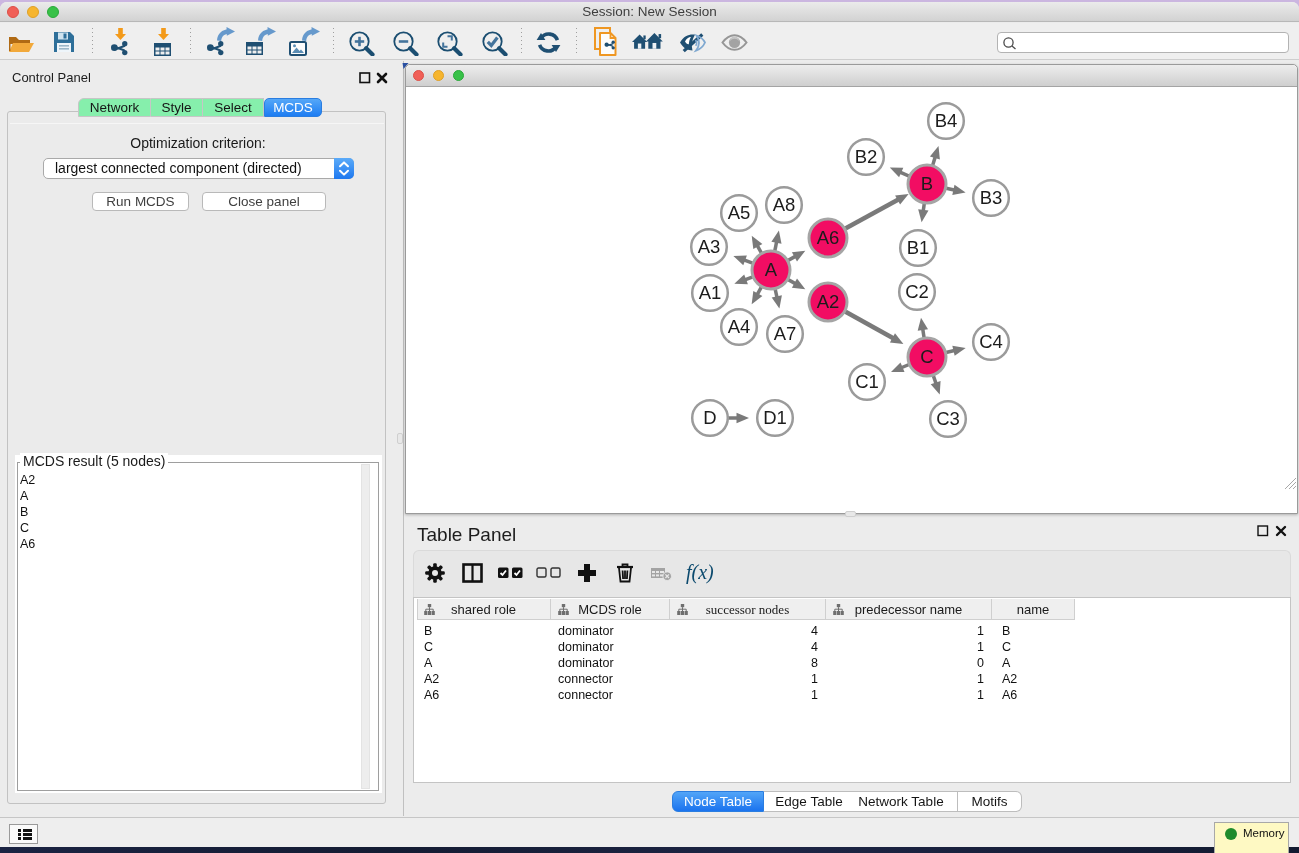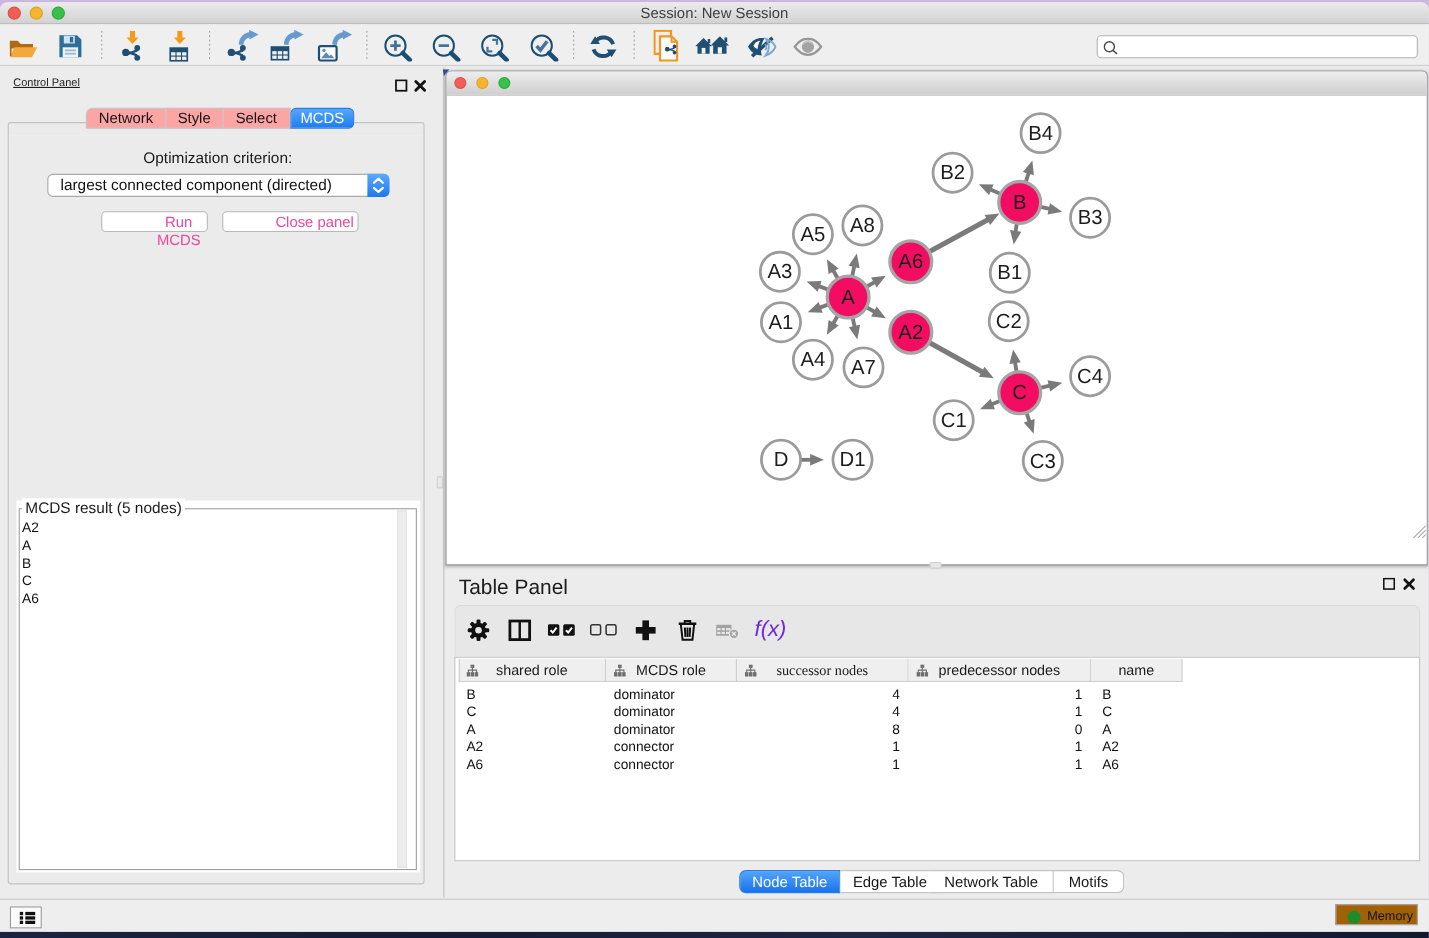--- a/index.html
+++ b/index.html
@@ -15,7 +15,7 @@
 .tsep { top:28px; width:1px; height:27px; background-image:linear-gradient(#9f9f9f 33%, rgba(0,0,0,0) 0%); background-size:1px 4px; }
 #searchbox { left:997px; top:32px; width:292px; height:21px; background:#fff; border:1px solid #b3b3b3; border-radius:4px; }
 
-#cphead { left:12px; top:70px; font-size:10px; color:#1c1c1c;text-decoration:underline; }
+#cphead { left:12px; top:70px; font-size:13px; color:#1c1c1c; }
 #cp-outer { left:7px; top:111px; width:379px; height:693px; border:1px solid #c2c2c2; border-radius:3px; background:#ebebeb; }
 .tab { top:98px; height:19px; border:1px solid #c6c6c6; background:#fca5a5; font-size:13.5px; color:#151515; text-align:center; line-height:18px; }
 #tab-mcds { background:linear-gradient(#55a7f8,#1d7df2); color:#fff; border:1px solid #2a7de0; border-radius:5px 5px 5px 0; }

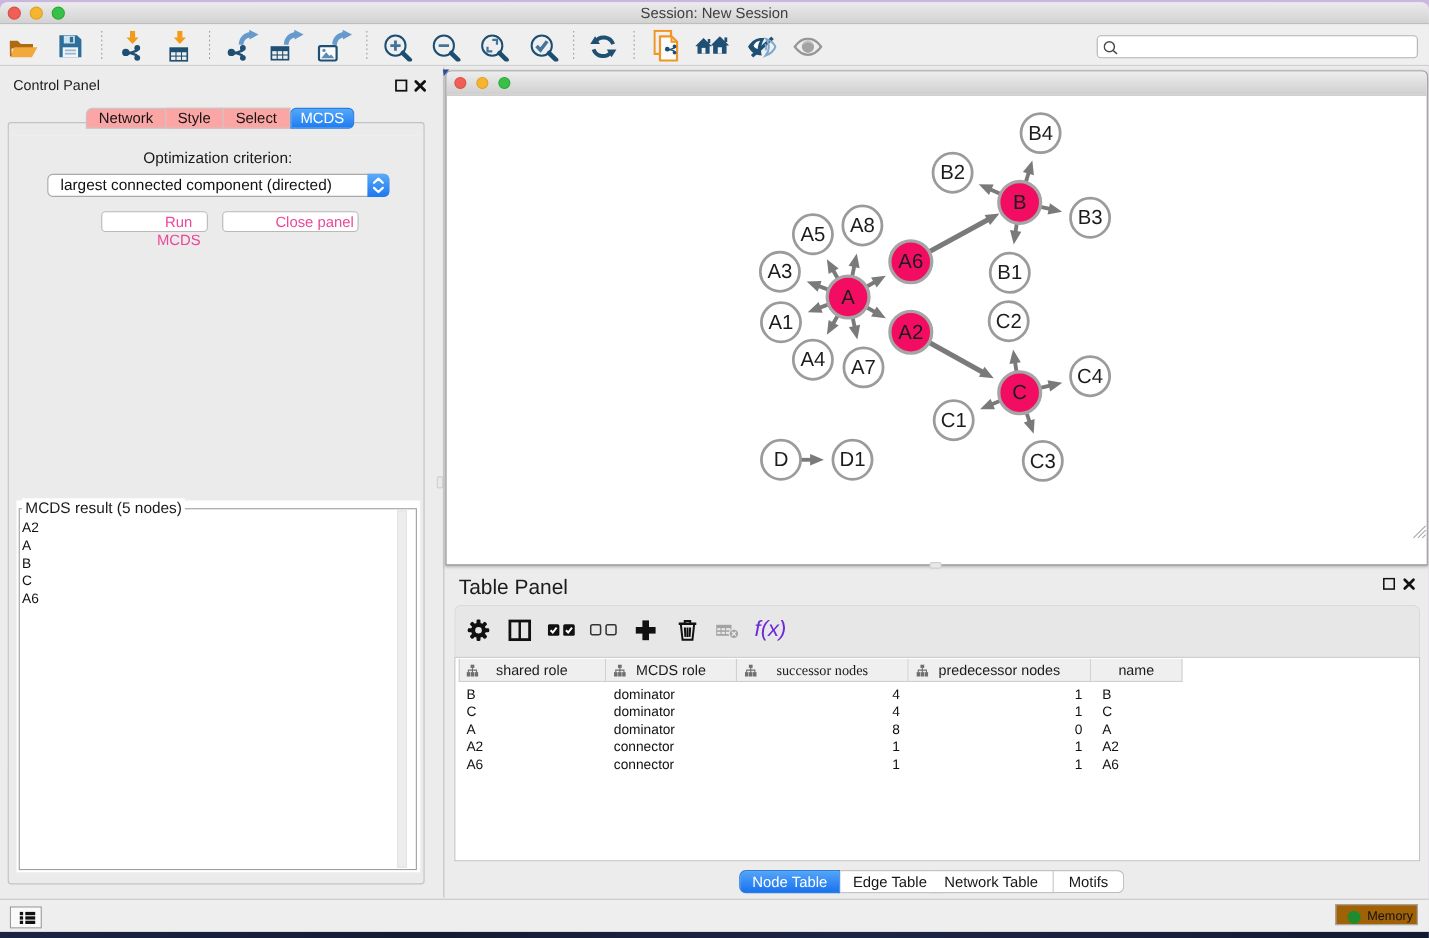--- a/index.html
+++ b/index.html
@@ -17,7 +17,7 @@
 
 #cphead { left:12px; top:70px; font-size:13px; color:#1c1c1c; }
 #cp-outer { left:7px; top:111px; width:379px; height:693px; border:1px solid #c2c2c2; border-radius:3px; background:#ebebeb; }
-.tab { top:98px; height:19px; border:1px solid #c6c6c6; background:#fca5a5; font-size:13.5px; color:#151515; text-align:center; line-height:18px; }
+.tab { top:98px; height:19px; border:1px solid #c6c6c6; background:#86efac; font-size:13.5px; color:#151515; text-align:center; line-height:18px; }
 #tab-mcds { background:linear-gradient(#55a7f8,#1d7df2); color:#fff; border:1px solid #2a7de0; border-radius:5px 5px 5px 0; }
 #etchline { left:10px; top:123px; width:374px; height:1px; background:#d8d8d8; border-bottom:1px solid #f6f6f6; }
 #optlabel { left:0px; top:135px; width:396px; text-align:center; font-size:14px; color:#1a1a1a; }

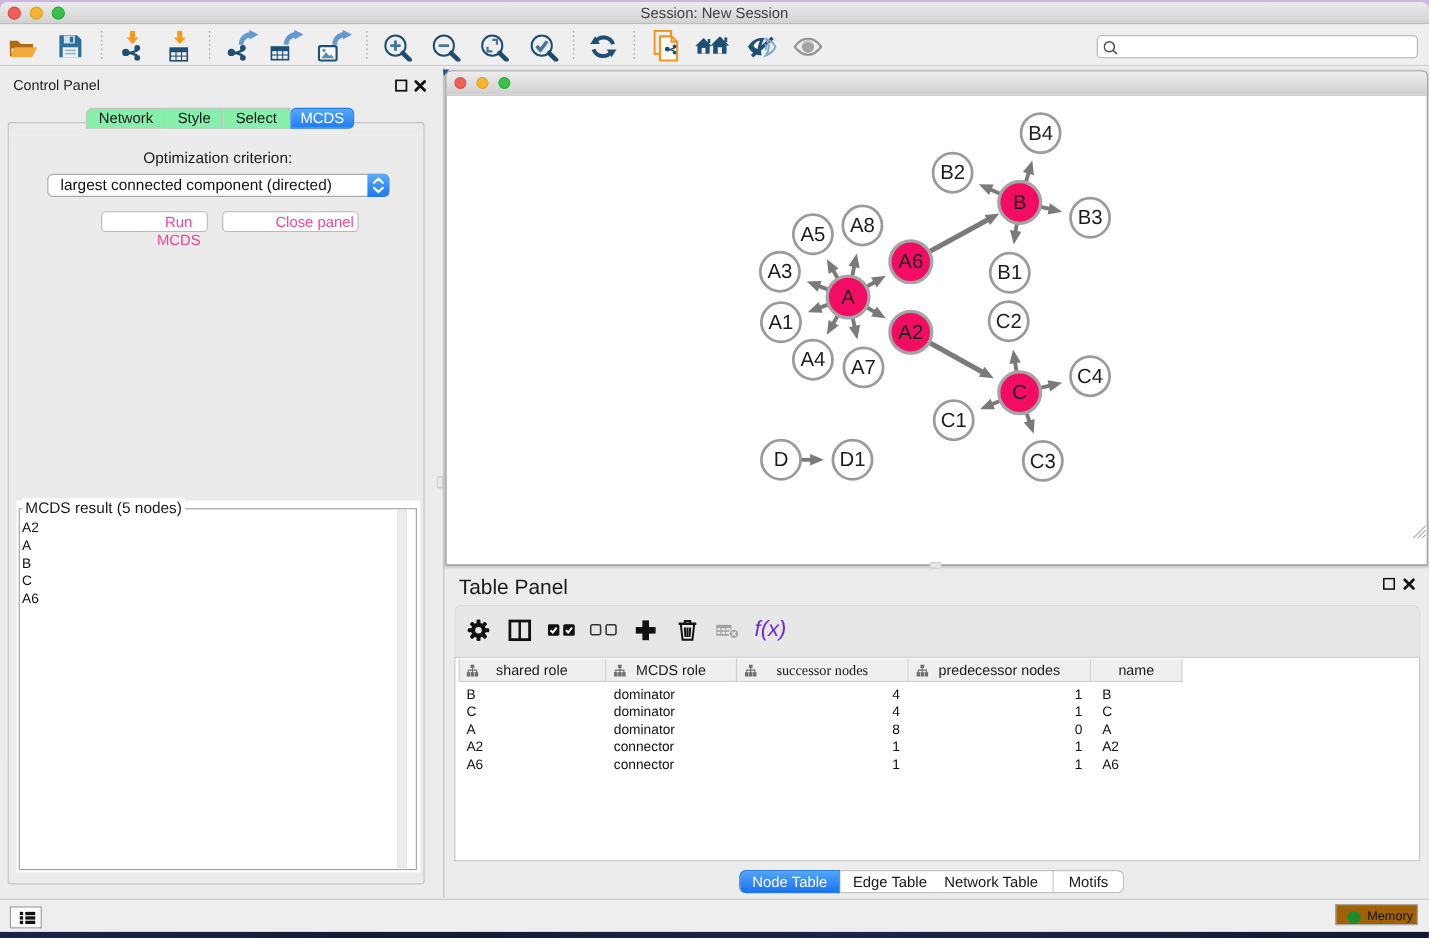--- a/index.html
+++ b/index.html
@@ -23,7 +23,7 @@
 #optlabel { left:0px; top:135px; width:396px; text-align:center; font-size:14px; color:#1a1a1a; }
 #combo { left:43px; top:158px; width:311px; height:21px; background:#fff; border:1px solid #a9a9a9; border-radius:5px; font-size:14px; color:#111; line-height:19px; padding-left:11px; }
 #combobtn { left:334px; top:158px; width:20px; height:21px; background:linear-gradient(#5babf9,#1e78ef); border-radius:0 5px 5px 0; }
-.btn { top:192px; height:19px; background:#fff; border:1px solid #b9b9b9; border-radius:4px; font-size:13.5px; color:#ec4899; text-align:center; line-height:17px;padding-left:44px; }
+.btn { top:192px; height:19px; background:#fff; border:1px solid #b9b9b9; border-radius:4px; font-size:13.5px; color:#404040; text-align:center; line-height:17px; }
 #resultbox { left:15px; top:455px; width:367px; height:338px; background:#fff; }
 #fieldset { left:2px; top:7px; width:362px; height:329px; border:1px solid #9e9e9e; }
 #fslegend { left:5px; top:-2px; background:#fff; padding:0 3px; font-size:14px; color:#1a1a1a; }

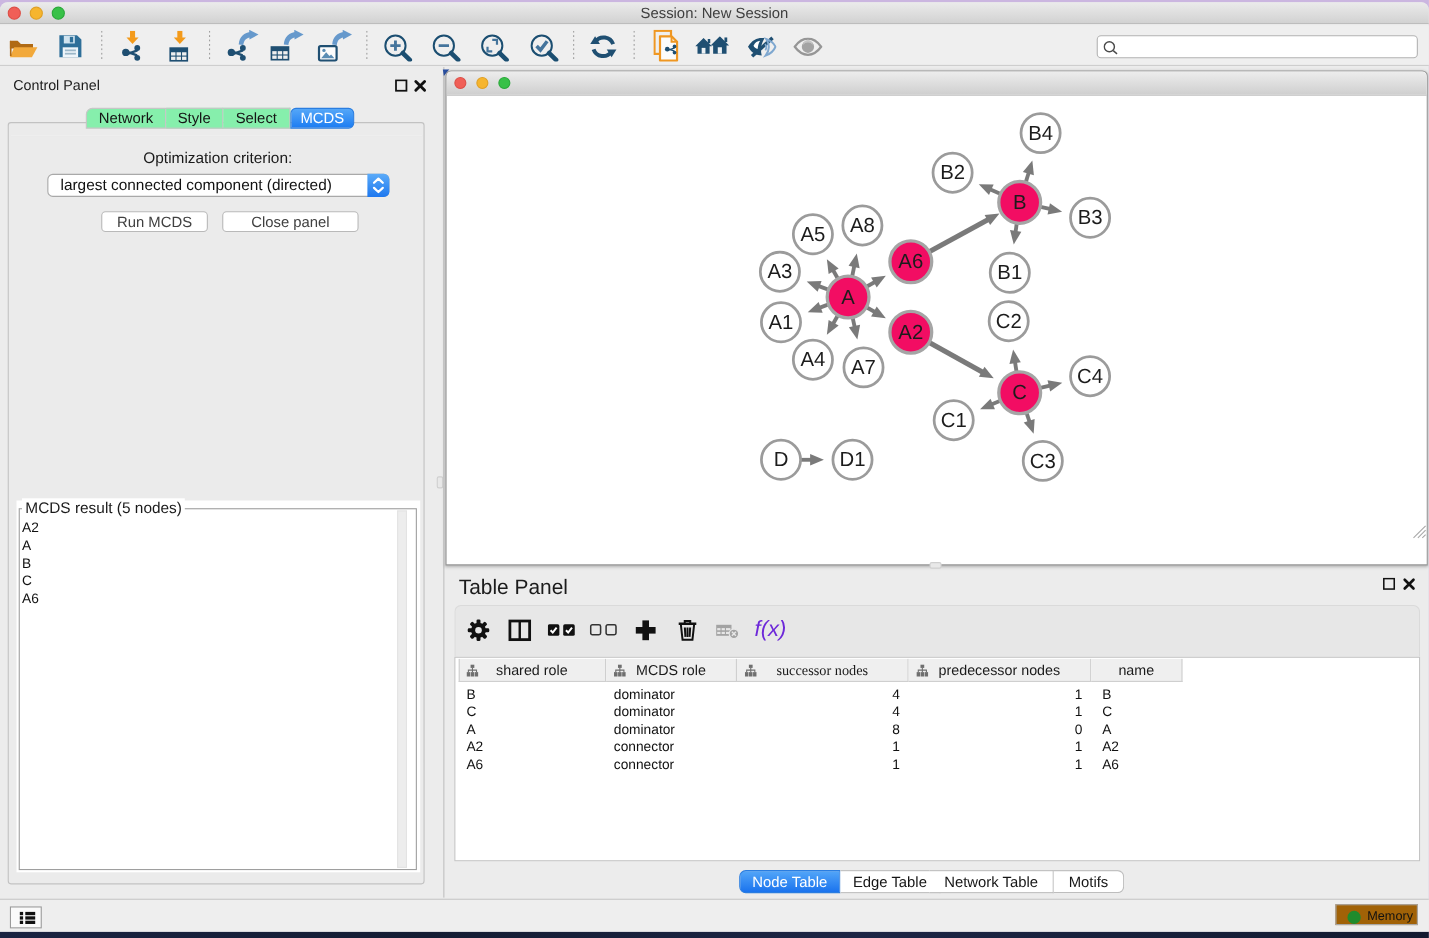--- a/index.html
+++ b/index.html
@@ -445,7 +445,7 @@
     <circle cx="16.2" cy="10.2" r="4.3" fill="#a3a3a3" stroke="#e7e7e7" stroke-width="1"></circle>
     <path d="M14.4 8.4 L18 12 M18 8.4 L14.4 12" stroke="#e7e7e7" stroke-width="1.3"></path>
   </svg>
-<div class="abs" style="left:686px;top:561px;font-family:Liberation Sans, sans-serif;font-style:italic;font-size:20px;color:#6d28d9;">f(x)</div>
+<div class="abs" style="left:686px;top:561px;font-family:Liberation Serif, serif;font-style:italic;font-size:20px;color:#0c4a6e;">f(x)</div>
 <div class="abs" id="tablebox"></div>
 <div class="abs th" style="left:417px;width:134px;">shared role</div>
 <div class="abs th" style="left:551px;width:119px;">MCDS role</div>

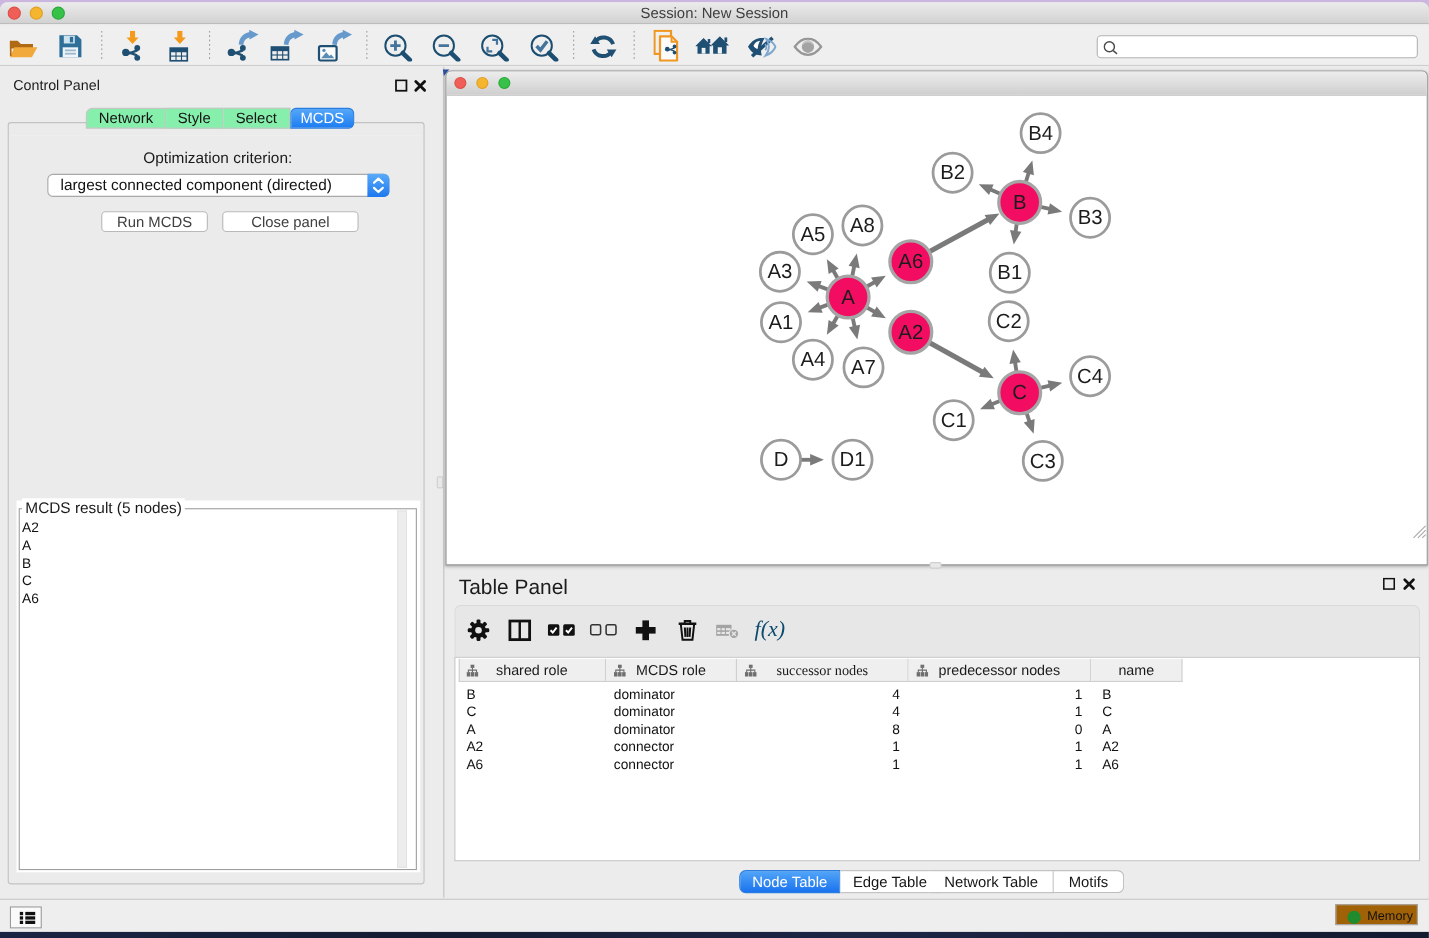--- a/index.html
+++ b/index.html
@@ -450,7 +450,7 @@
 <div class="abs th" style="left:417px;width:134px;">shared role</div>
 <div class="abs th" style="left:551px;width:119px;">MCDS role</div>
 <div class="abs th" style="left:670px;width:156px;font-family:Liberation Serif, serif;">successor nodes</div>
-<div class="abs th" style="left:826px;width:166px;">predecessor nodes</div>
+<div class="abs th" style="left:826px;width:166px;">predecessor name</div>
 <div class="abs th" style="left:992px;width:83px;">name</div>
 <svg class="abs" style="left:424px;top:604px;" width="11" height="12" viewBox="0 0 11 12">
     <g fill="#6f6f6f">

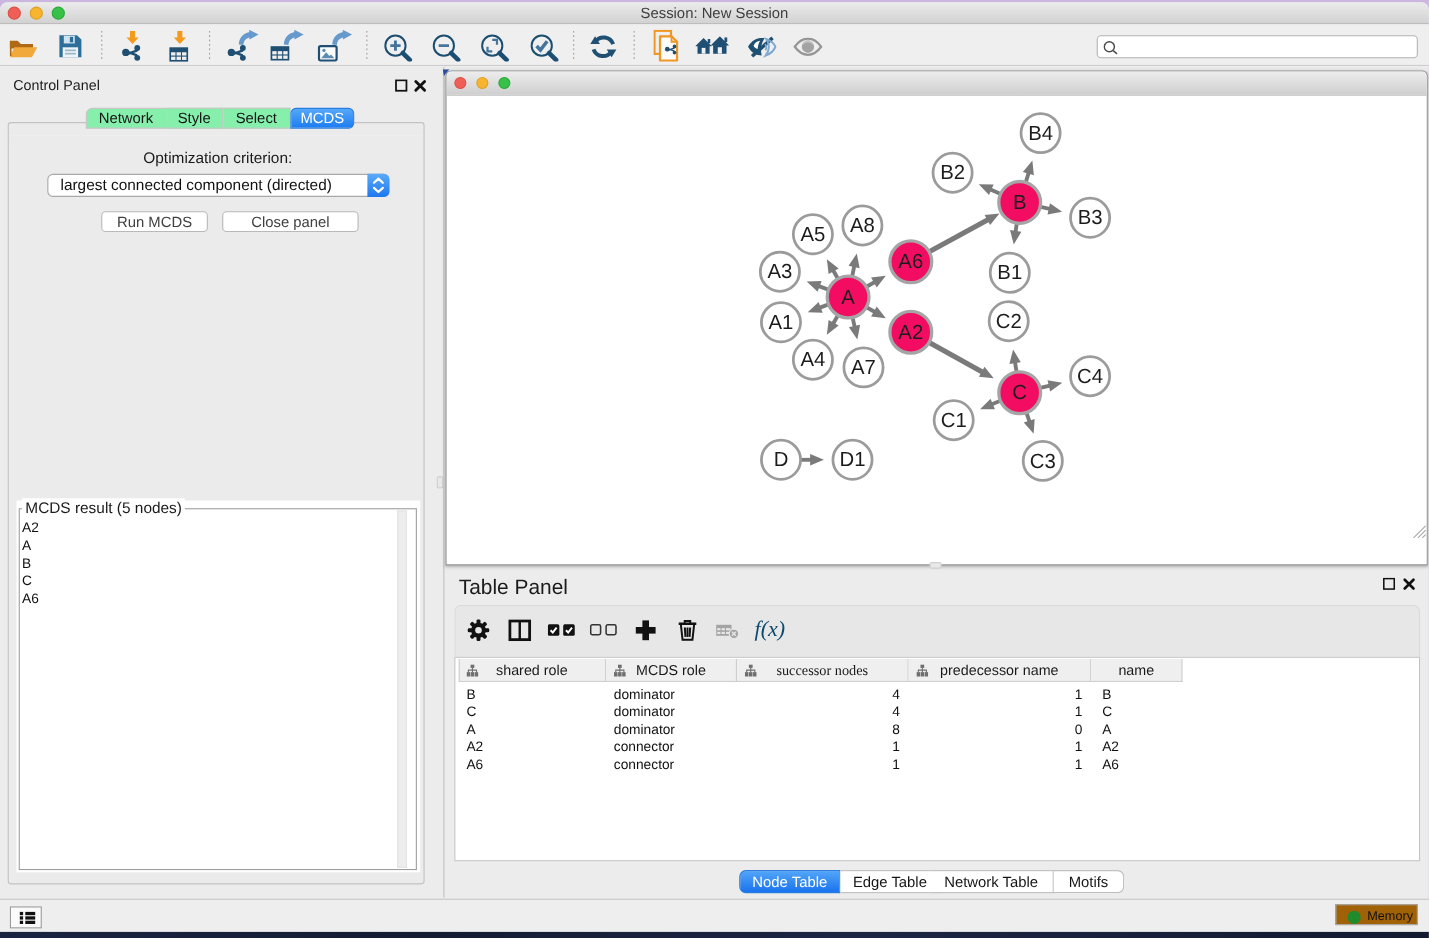--- a/index.html
+++ b/index.html
@@ -52,7 +52,7 @@
 
 #statusbar { left:0; top:817px; width:1299px; height:30px; background:#eeeeee; border-top:1px solid #c6c6c6; }
 #listbtn { left:9px; top:824px; width:29px; height:20px; background:#fafafa; border:1px solid #9a9a9a; }
-#membtn { left:1214px; top:822px; width:75px; height:19px; background:#a16207; border:1px solid #a8a8a8; font-size:11.5px; color:#111;padding-left:12px; }
+#membtn { left:1214px; top:822px; width:75px; height:32px; background:#fef9c3; border:1px solid #a8a8a8; font-size:11.5px; color:#111;padding-left:12px; }
 </style>
 </head>
 <body>

